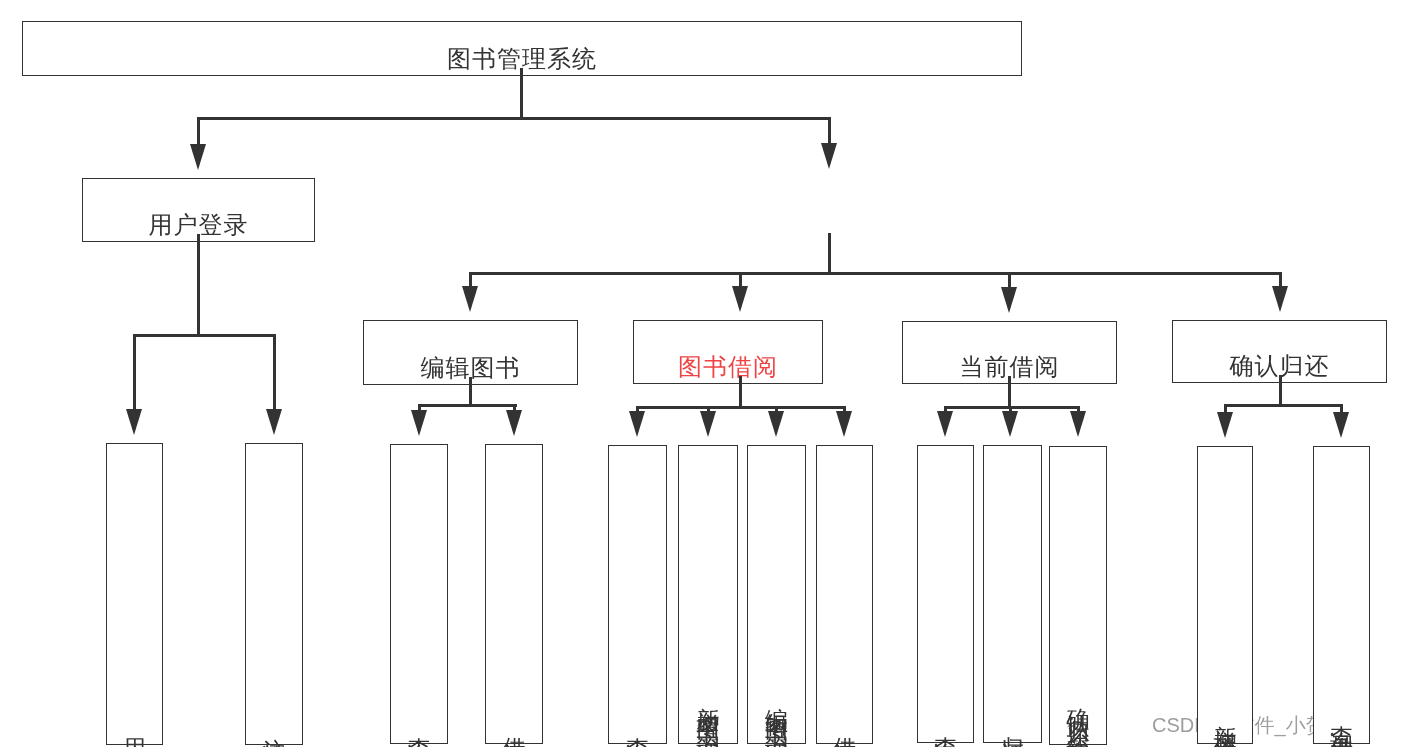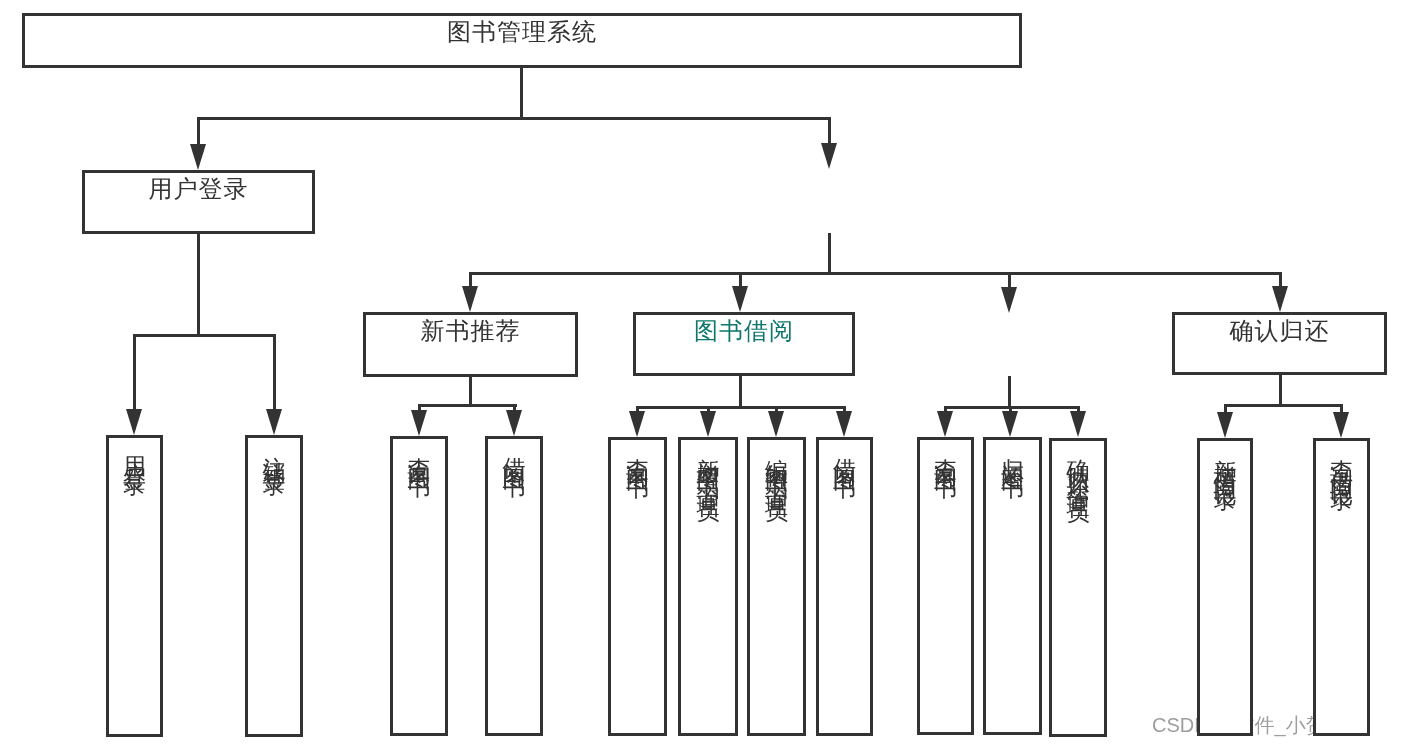--- a/index.html
+++ b/index.html
@@ -17,12 +17,13 @@
   .node {
     position: absolute;
     box-sizing: border-box;
-    border: 3px solid #84cc16;
+    border: 1px solid #84cc16;
     background: #ffffff;
     display: flex;
-    align-items: flex-start;
+    align-items: flex-end;
     justify-content: center;
     color: #333333;
+    margin-top: 8px;
   }
   .hbox span {
     font-size: 24px;

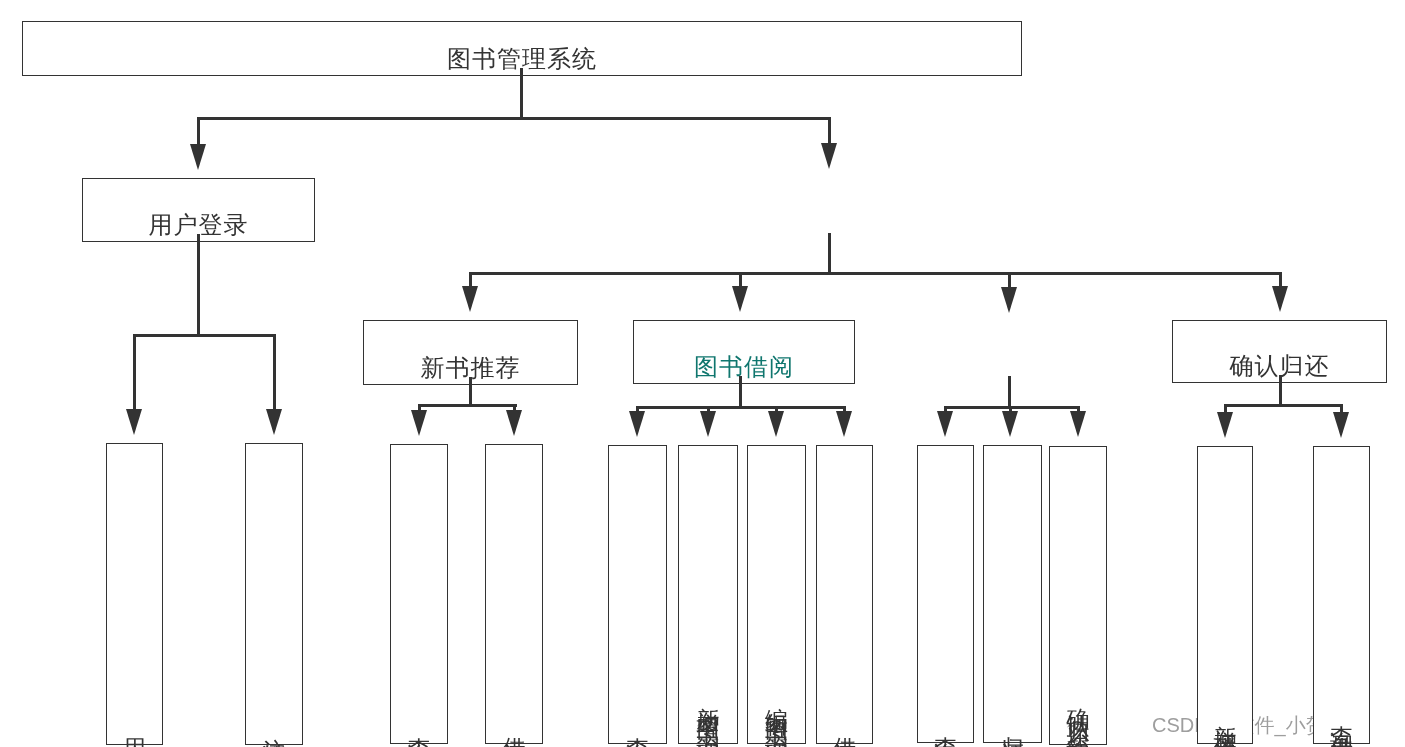--- a/index.html
+++ b/index.html
@@ -75,7 +75,7 @@
       <span>注销登录</span>
     </div>
     <div class="node hbox" style="left: 363px; top: 312px; width: 215px; height: 65px; border-color: rgb(51, 51, 51); background: rgb(255, 255, 255); color: rgb(51, 51, 51);">
-      <span>新书推荐</span>
+      <span>编辑图书</span>
     </div>
     <div class="node hbox" style="left: 633px; top: 312px; width: 222px; height: 64px; border-color: rgb(51, 51, 51); background: rgb(255, 255, 255); color: #0f766e;">
       <span>图书借阅</span>

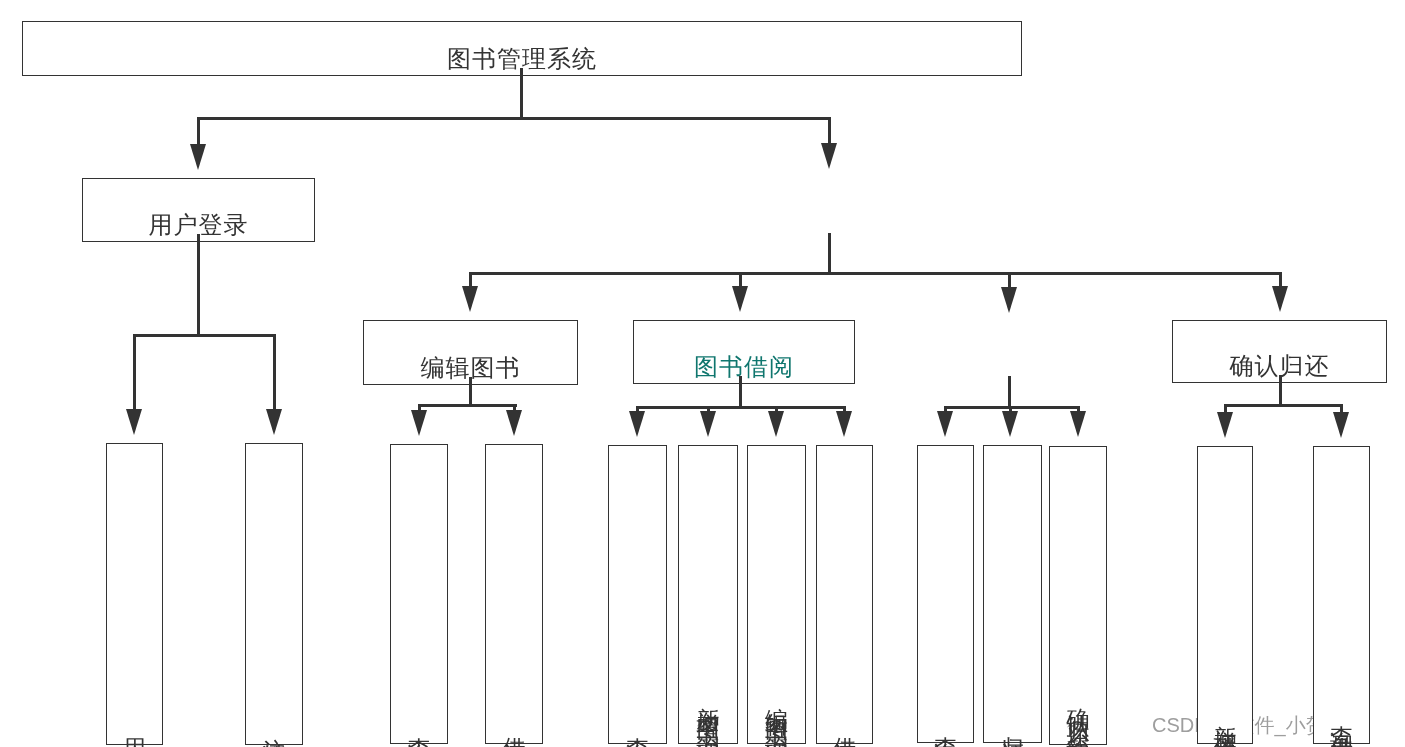--- a/index.html
+++ b/index.html
@@ -77,7 +77,7 @@
     <div class="node hbox" style="left: 363px; top: 312px; width: 215px; height: 65px; border-color: rgb(51, 51, 51); background: rgb(255, 255, 255); color: rgb(51, 51, 51);">
       <span>编辑图书</span>
     </div>
-    <div class="node hbox" style="left: 633px; top: 312px; width: 222px; height: 64px; border-color: rgb(51, 51, 51); background: rgb(255, 255, 255); color: #0f766e;">
+    <div class="node hbox" style="left: 633px; top: 312px; width: 190px; height: 64px; border-color: rgb(51, 51, 51); background: rgb(255, 255, 255); color: #ef4444;">
       <span>图书借阅</span>
     </div>
     <div class="node hbox" style="left: 1172px; top: 312px; width: 215px; height: 63px; border-color: rgb(51, 51, 51); background: rgb(255, 255, 255); color: rgb(51, 51, 51);">

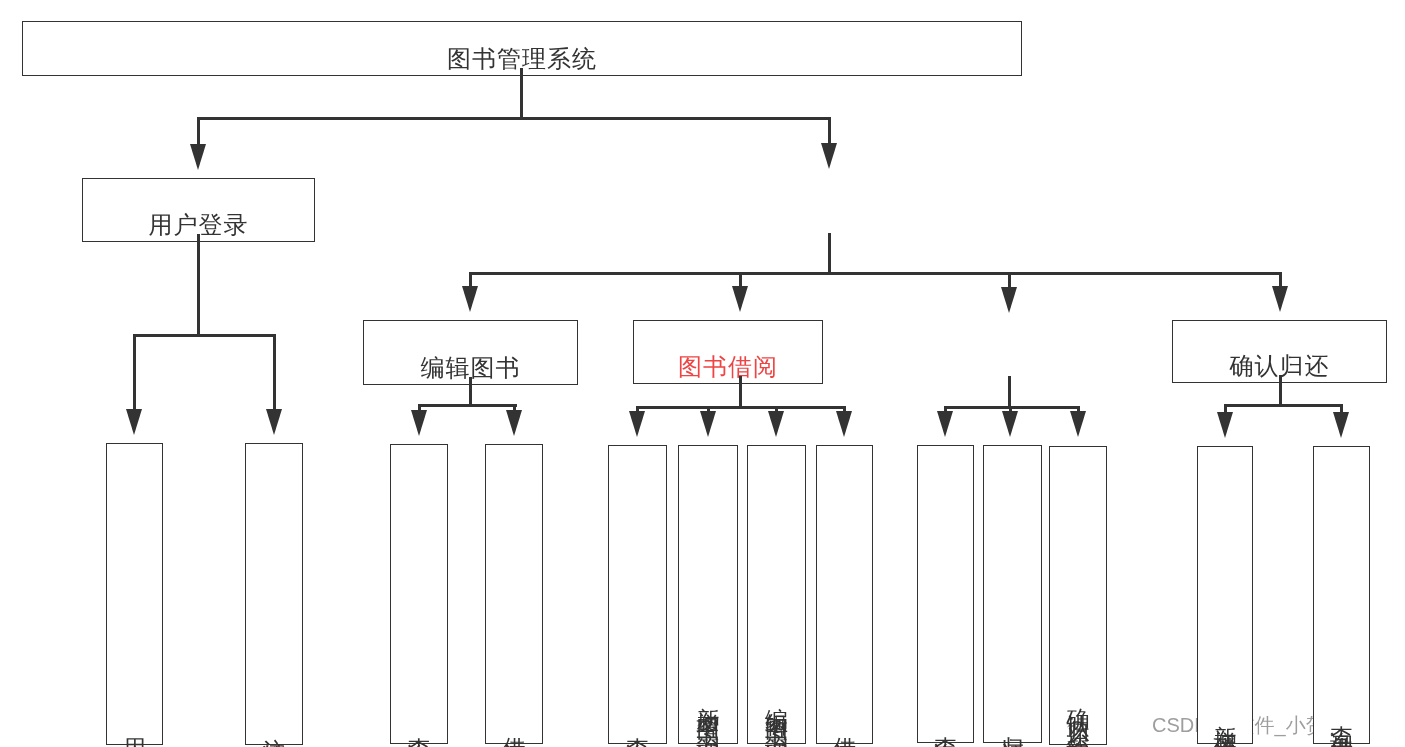--- a/index.html
+++ b/index.html
@@ -79,6 +79,9 @@
     </div>
     <div class="node hbox" style="left: 633px; top: 312px; width: 190px; height: 64px; border-color: rgb(51, 51, 51); background: rgb(255, 255, 255); color: #ef4444;">
       <span>图书借阅</span>
+    </div>
+    <div class="node hbox" style="left: 902px; top: 313px; width: 215px; height: 63px; border-color: rgb(51, 51, 51); background: rgb(255, 255, 255); color: rgb(51, 51, 51);">
+      <span>当前借阅</span>
     </div>
     <div class="node hbox" style="left: 1172px; top: 312px; width: 215px; height: 63px; border-color: rgb(51, 51, 51); background: rgb(255, 255, 255); color: rgb(51, 51, 51);">
       <span>确认归还</span>

